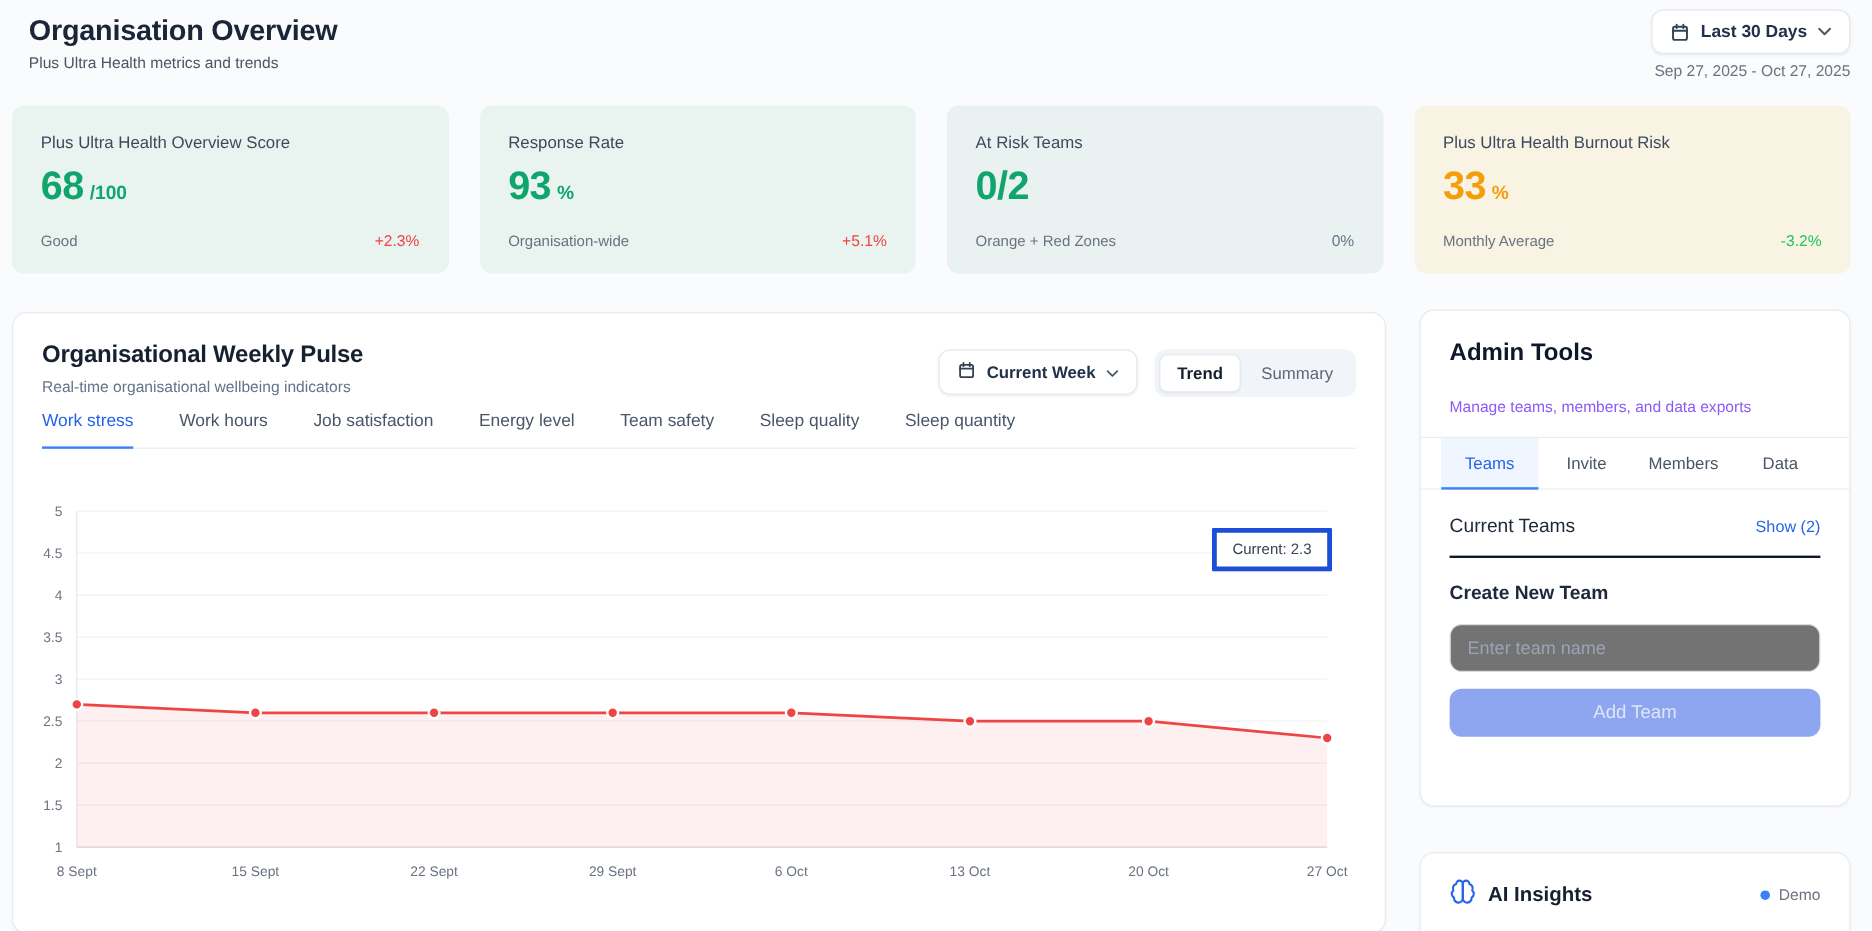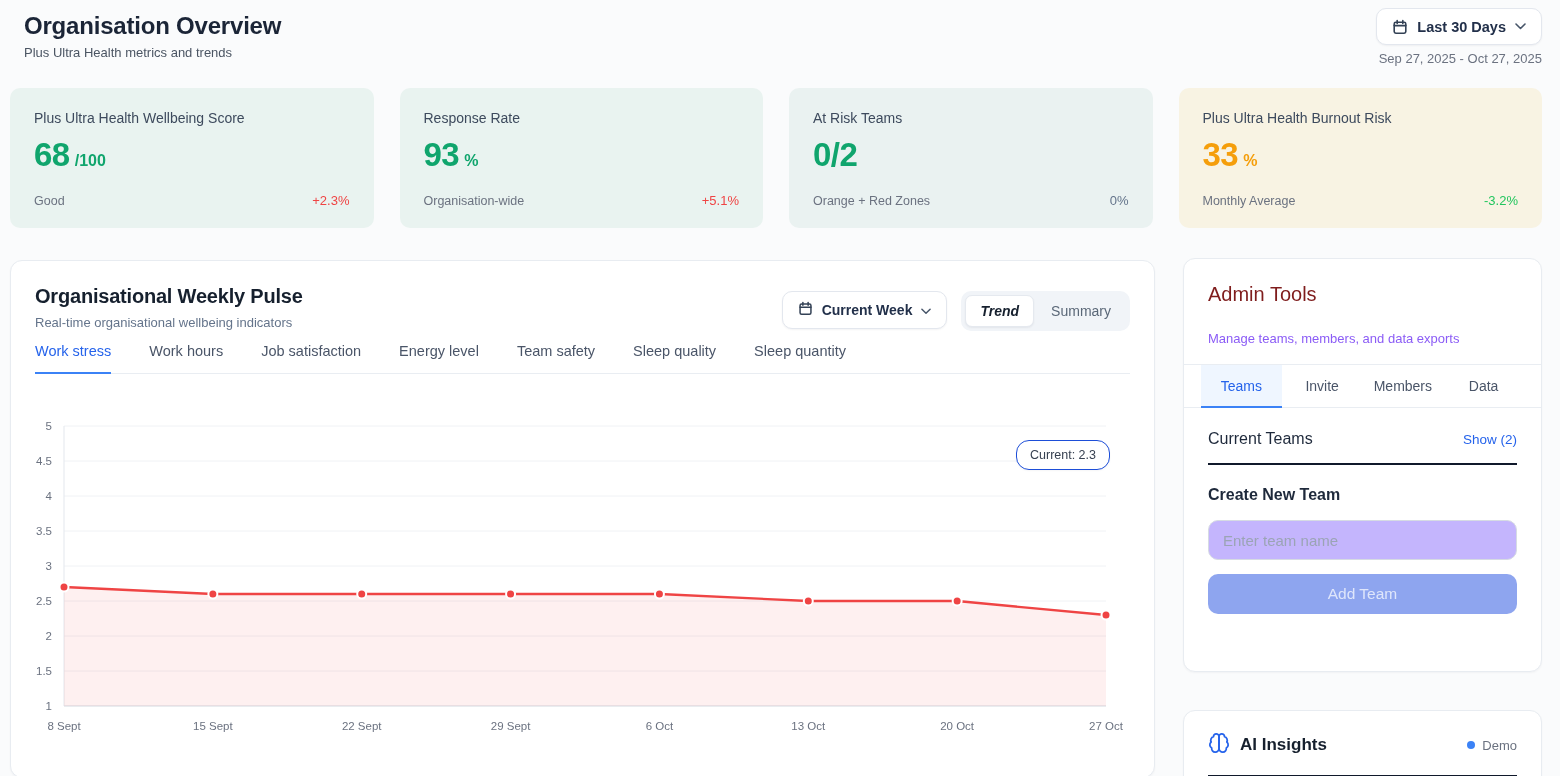--- a/index.html
+++ b/index.html
@@ -135,7 +135,7 @@
 
 <section class="cards-row">
   <div class="card" style="background: rgb(233, 243, 240);">
-    <div class="card-title">Plus Ultra Health Wellbeing Score</div>
+    <div class="card-title">Plus Ultra Health Overview Score</div>
     <div class="card-value-row" style="color: rgb(16, 165, 109);">
       <span class="card-value">68</span>
       <span class="card-suffix">/100</span>

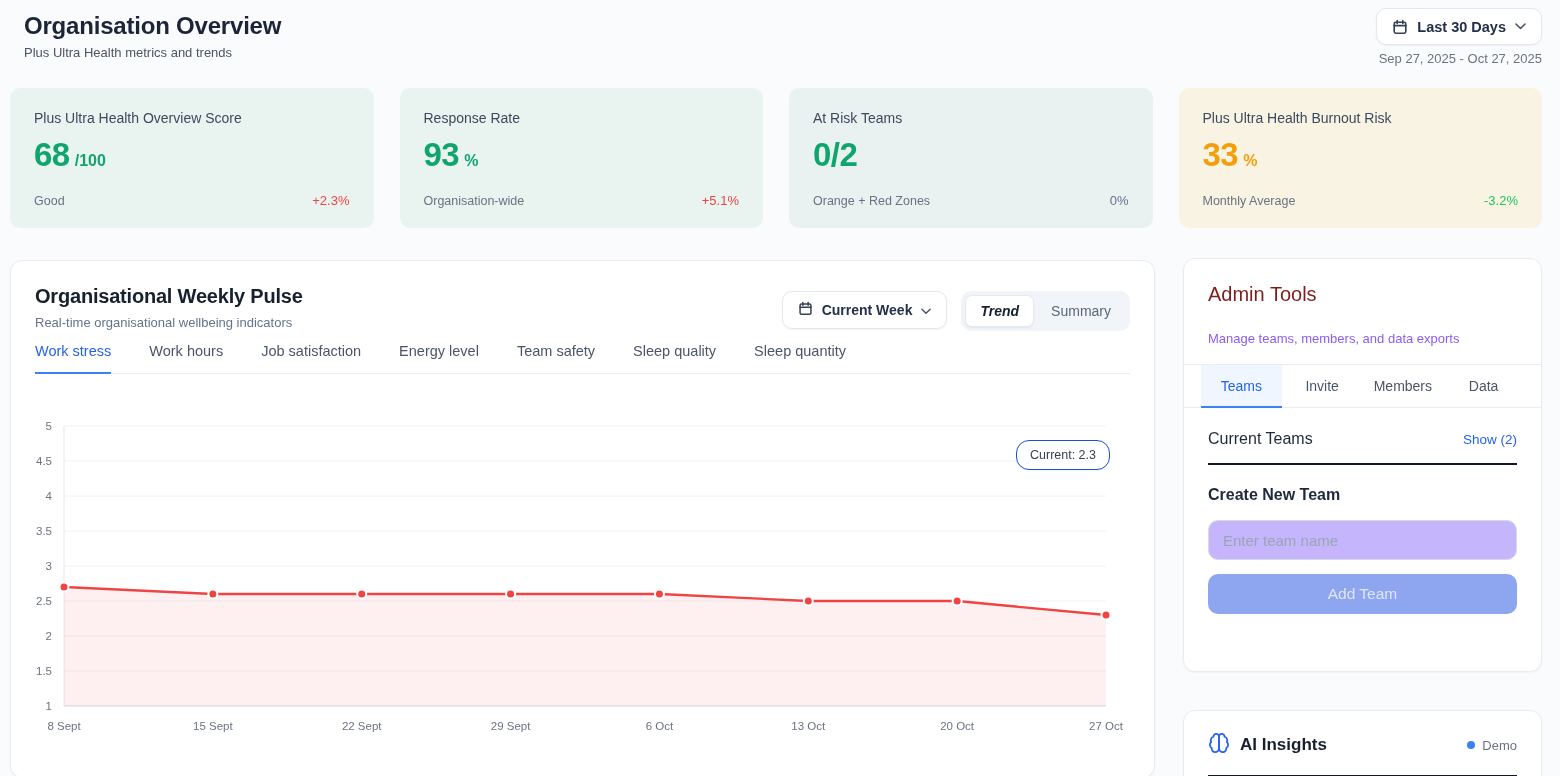--- a/index.html
+++ b/index.html
@@ -74,7 +74,7 @@
   
   .admin-panel { position: absolute; top: 258px; left: 1183px; width: 359px; height: 414px; }
   .admin-header { padding: 24px 24px 18px; border-bottom: 1px solid #e9edf2; }
-  .admin-title { font-size: 20px; font-weight: 400; color: #7f1d1d; }
+  .admin-title { font-size: 20px; font-weight: 700; color: #0f172a; }
   .admin-subtitle { margin-top: 25px; font-size: 13px; color: #8b5cf6; }
   .admin-tabs { display: flex; padding: 0 17px; border-bottom: 1px solid #e9edf2; }
   .admin-tab { flex: 1; text-align: center; padding: 13px 0 12px; font-size: 14px; color: #4a5568; cursor: pointer; border-bottom: 2px solid transparent; margin-bottom: -1px; }

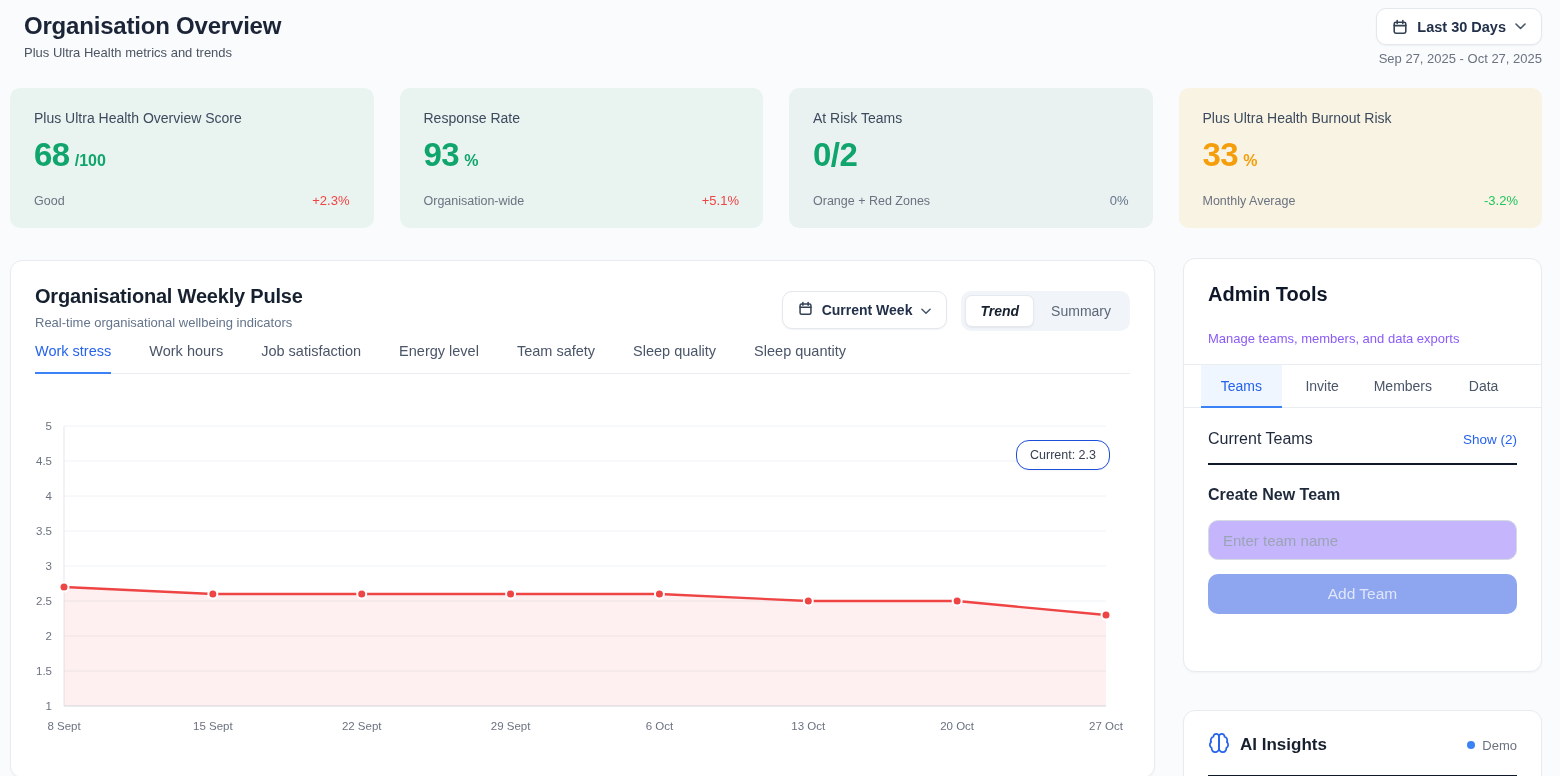--- a/index.html
+++ b/index.html
@@ -56,7 +56,7 @@
   }
   .segmented { height: 40px; display: flex; align-items: center; gap: 2px; background: #f1f4f8; border-radius: 10px; padding: 4px; }
   .seg-item { padding: 7px 14px; font-size: 14px; color: #5b6878; border-radius: 7px; cursor: pointer; border: 1px solid transparent; }
-  .seg-item.active { background: #fff; color: #16202e; font-weight: 600; border-color: #e5e9ef; box-shadow: 0 1px 2px rgba(16,24,40,.06); font-style: italic; }
+  .seg-item.active { background: #fff; color: #16202e; font-weight: 600; border-color: #e5e9ef; box-shadow: 0 1px 2px rgba(16,24,40,.06); }
 
   .pulse-tabs { margin-top: 12px; display: flex; gap: 38px; border-bottom: 1px solid #e9edf2; }
   .pulse-tab { padding-bottom: 13px; font-size: 14.5px; color: #4a5568; cursor: pointer; border-bottom: 2px solid transparent; margin-bottom: -1px; }

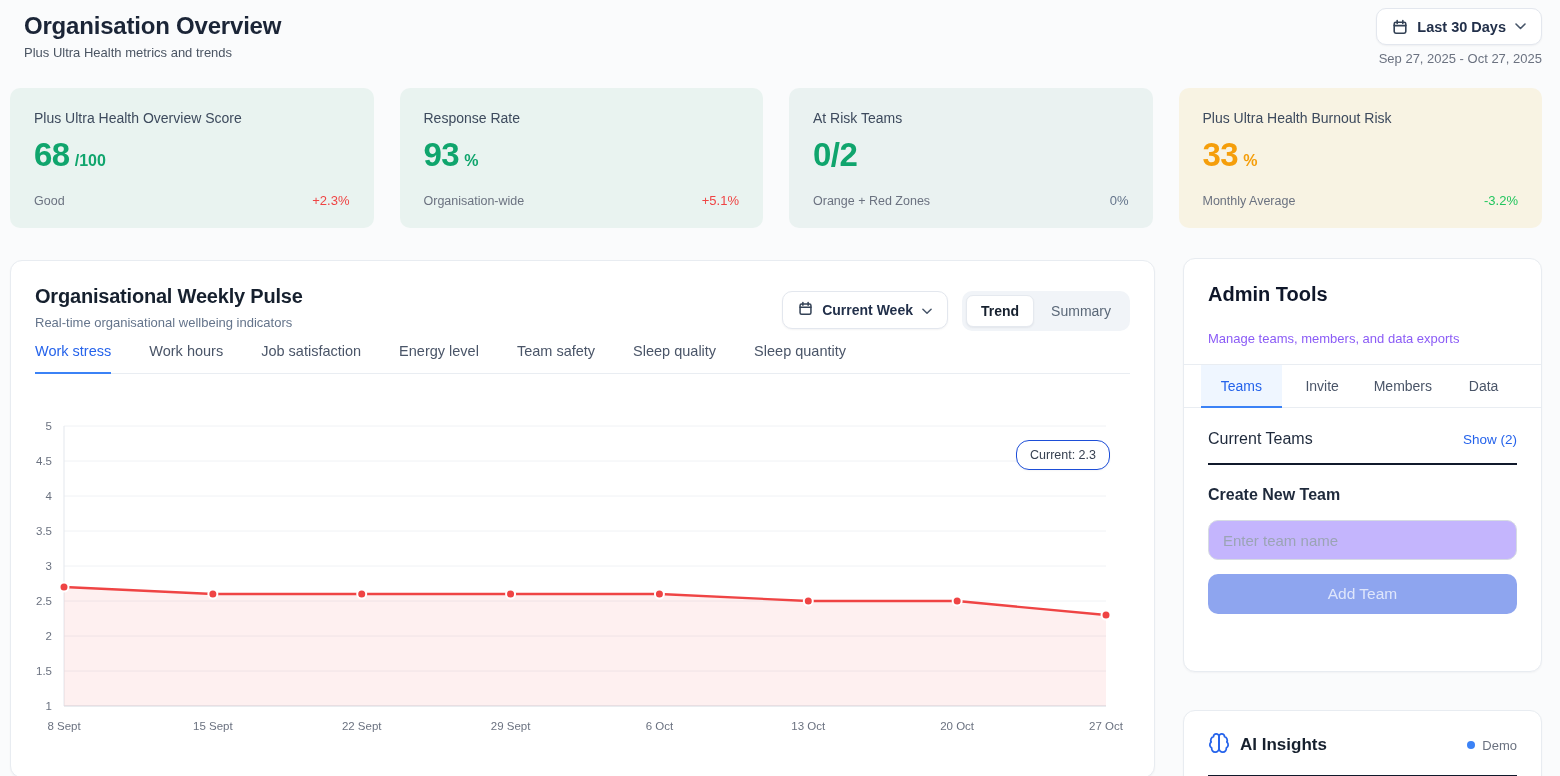--- a/index.html
+++ b/index.html
@@ -66,7 +66,7 @@
   .chart-wrap svg { display: block; }
   .current-badge {
     position: absolute; top: 24px; right: 20px;
-    background: #fff; border: 1px solid #1d4ed8; border-radius: 13px;
+    background: #fff; border: 4px solid #1d4ed8; border-radius: 1px;
     padding: 7px 13px; font-size: 12.5px; color: #374151;
     box-shadow: 0 1px 2px rgba(16,24,40,.04);
   }

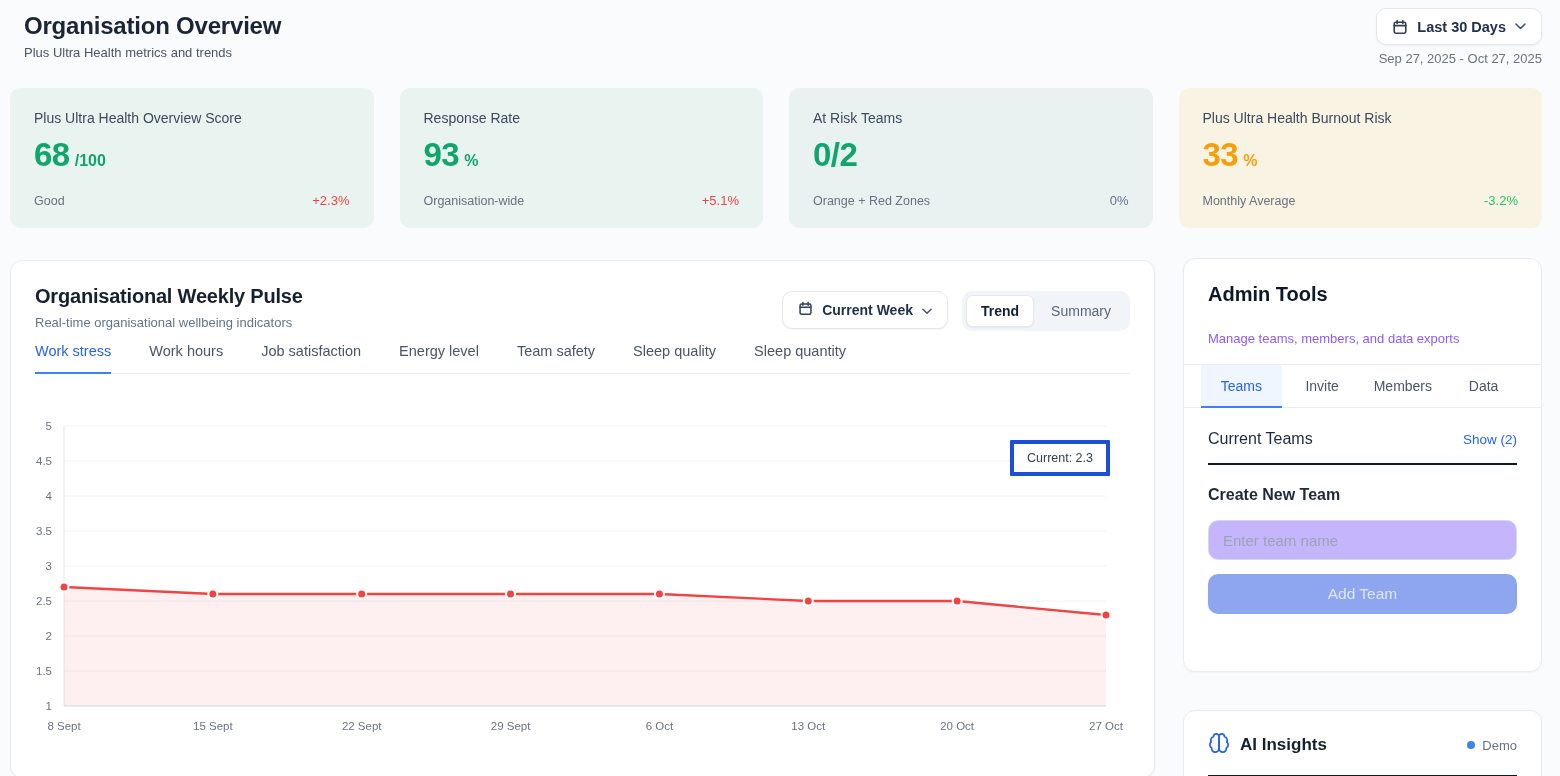--- a/index.html
+++ b/index.html
@@ -88,7 +88,7 @@
   .team-input {
     margin-top: 16px; width: 100%; height: 40px; border: 1px solid #d6dbe3; border-radius: 10px;
     padding: 0 14px; font-size: 15px; color: #1e293b; font-family: "Liberation Sans", sans-serif;
-    background: #c4b5fd; outline: none;
+    background: #737373; outline: none;
   }
   .team-input::placeholder { color: #9ba4b5; }
   .add-team-btn {

